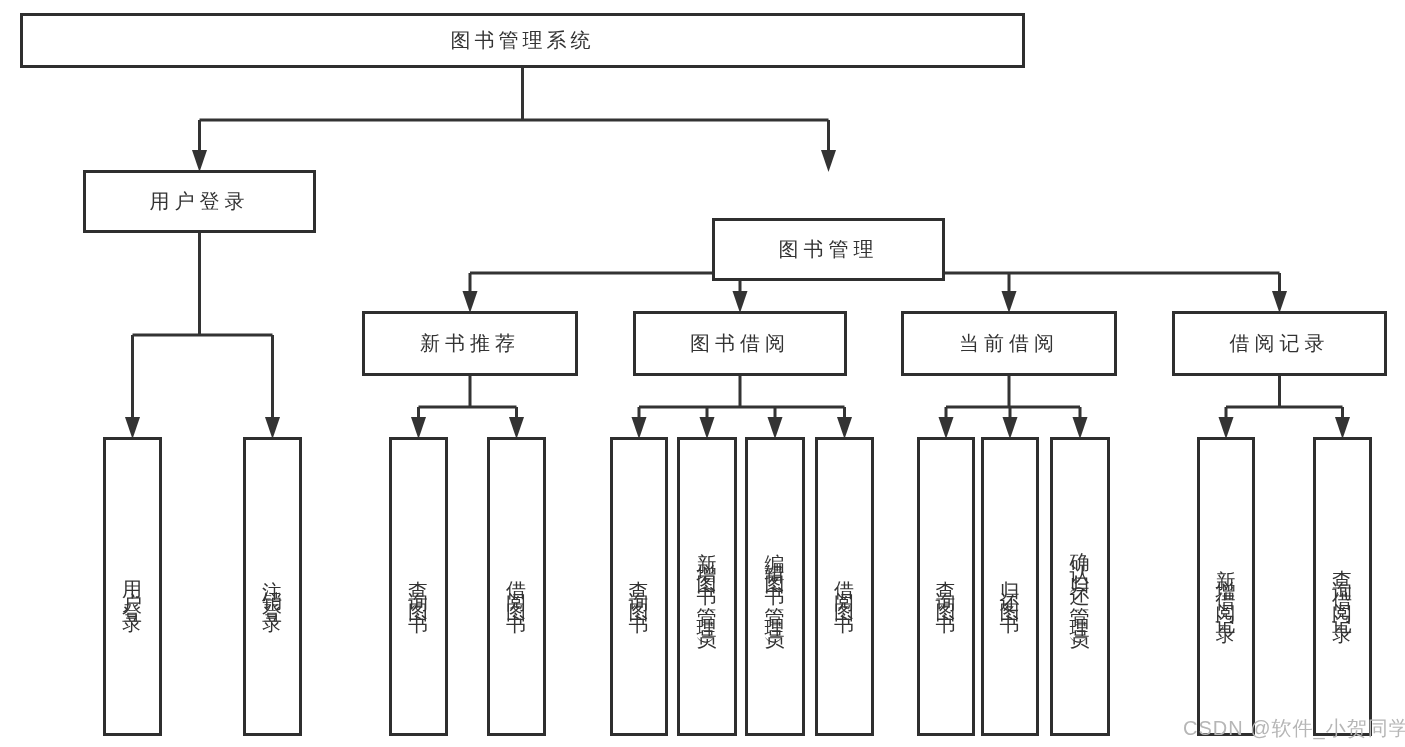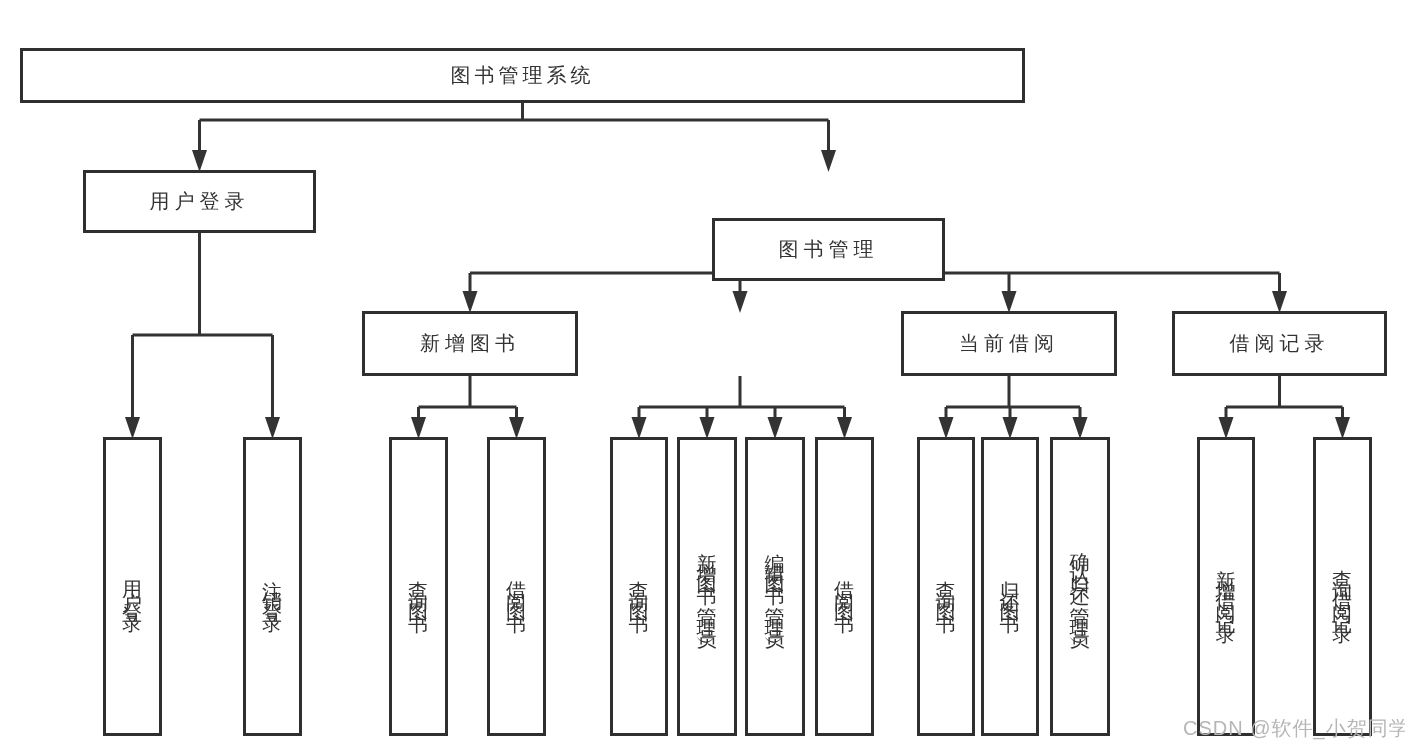--- a/index.html
+++ b/index.html
@@ -85,7 +85,7 @@
     </g>
   </svg>
 
-  <div class="box" style="left:20px;top:13px;width:1005px;height:55px;margin-top:35px;">
+  <div class="box" style="left:20px;top:13px;width:1005px;height:55px;">
     <span class="root-label">图书管理系统</span>
   </div>
 

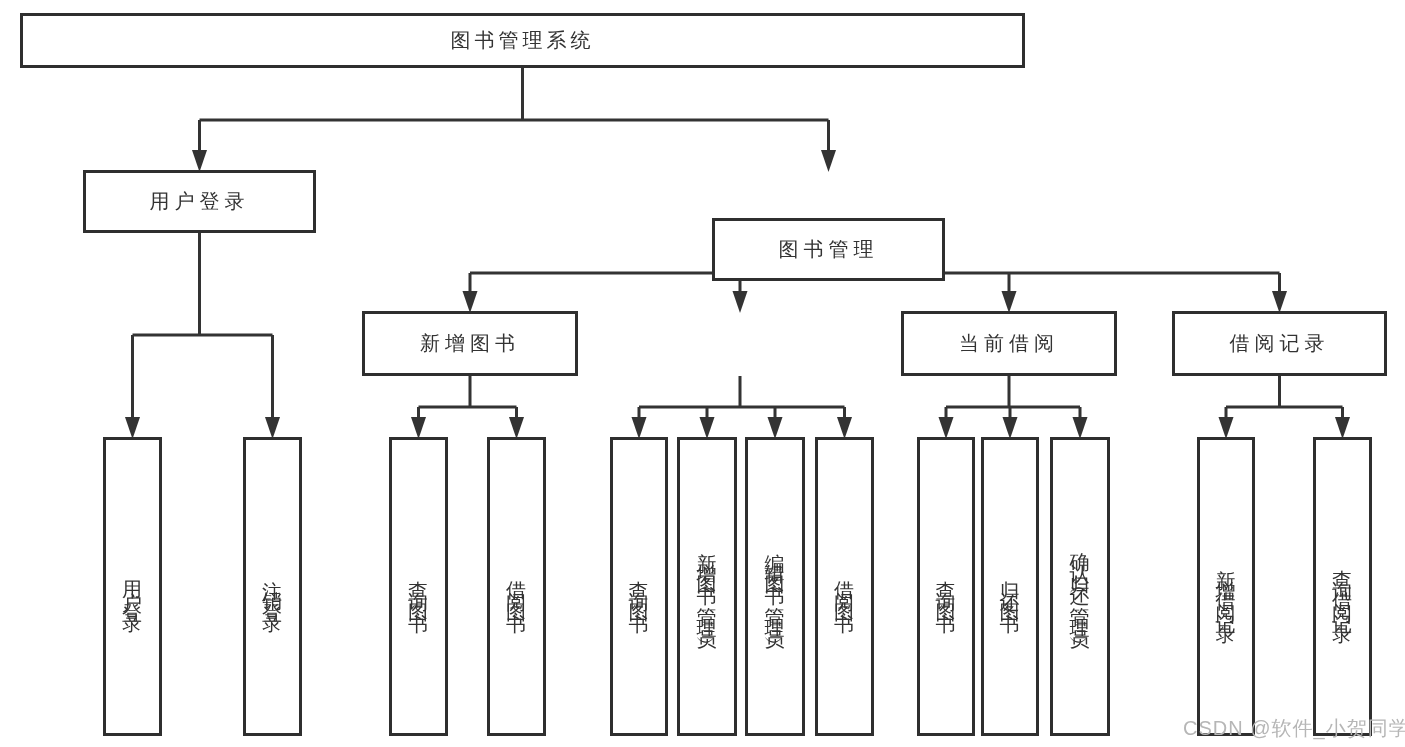--- a/index.html
+++ b/index.html
@@ -97,7 +97,7 @@
   </div>
 
   <div class="box" style="left:362px;top:311px;width:216px;height:65px;">
-    <span class="h-label">新增图书</span>
+    <span class="h-label">新书推荐</span>
   </div>
   <div class="box" style="left:901px;top:311px;width:216px;height:65px;">
     <span class="h-label">当前借阅</span>

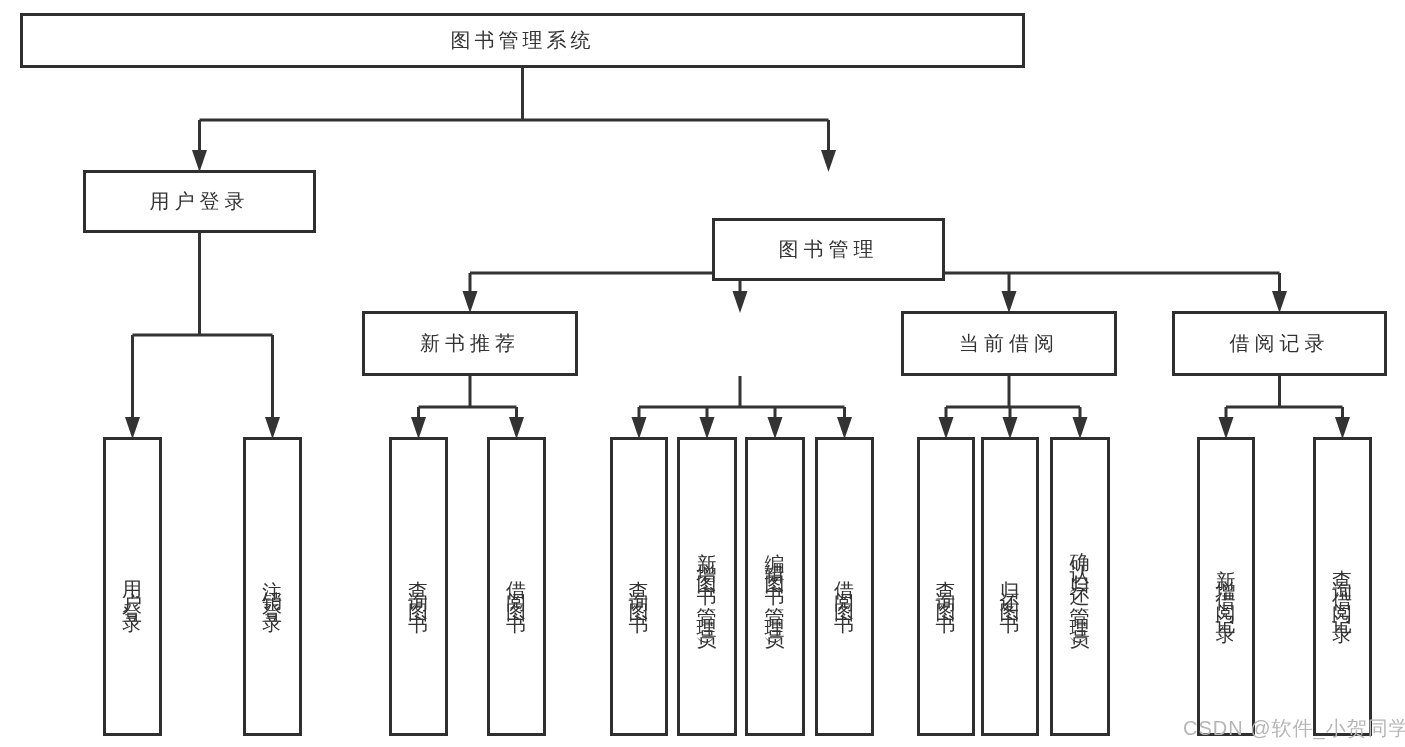--- a/index.html
+++ b/index.html
@@ -99,6 +99,9 @@
   <div class="box" style="left:362px;top:311px;width:216px;height:65px;">
     <span class="h-label">新书推荐</span>
   </div>
+  <div class="box" style="left:633px;top:311px;width:214px;height:65px;">
+    <span class="h-label">图书借阅</span>
+  </div>
   <div class="box" style="left:901px;top:311px;width:216px;height:65px;">
     <span class="h-label">当前借阅</span>
   </div>

